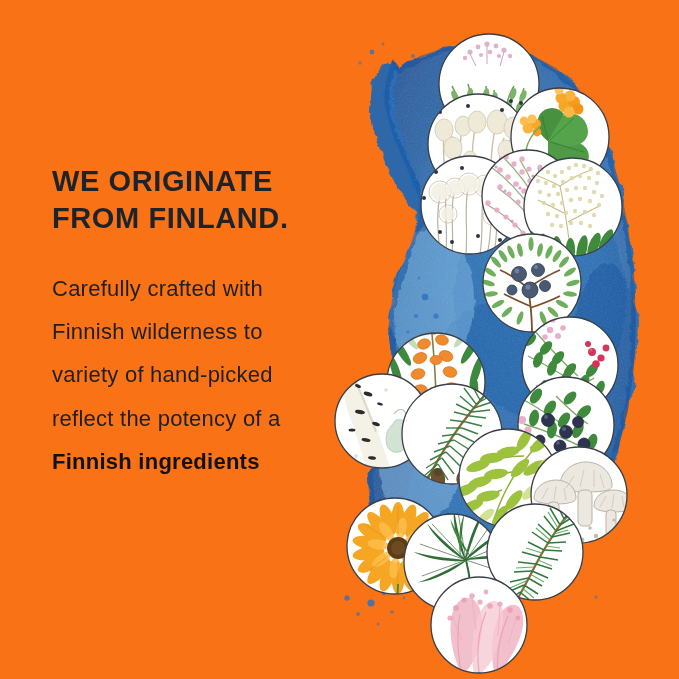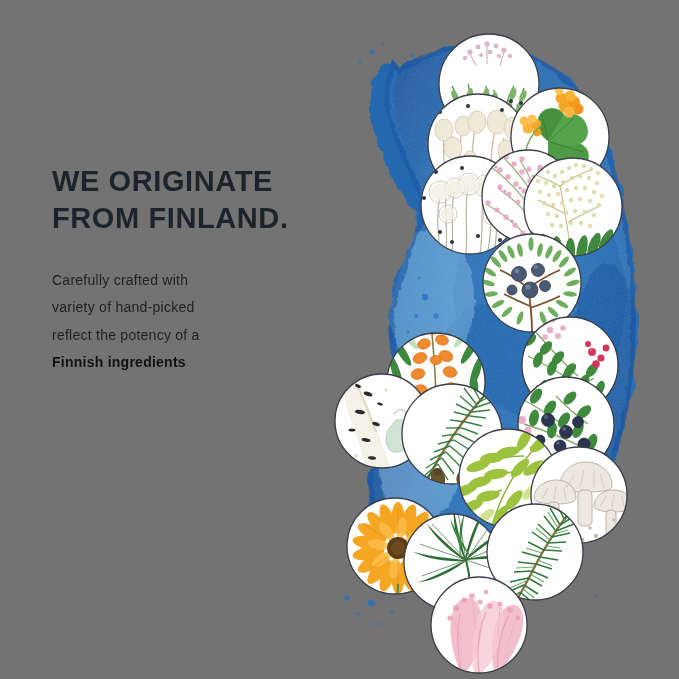--- a/index.html
+++ b/index.html
@@ -10,7 +10,7 @@
     overflow:hidden;
     position:relative;
   }
-  #stage{position:absolute;inset:0;width:679px;height:679px;background:#737373;}
+  #stage{position:absolute;inset:0;width:679px;height:679px;background:#f97316;}
 
   
   #text-block{

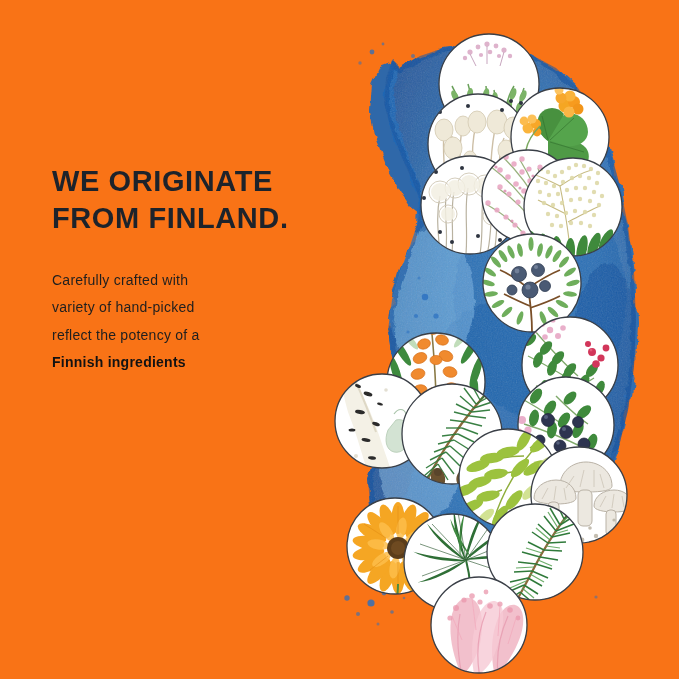--- a/index.html
+++ b/index.html
@@ -29,7 +29,7 @@
   #body-copy{margin:0;}
   .body-line{
     display:block;
-    font-size:14px;
+    font-size:22px;
     line-height:1.97;
     letter-spacing:0.25px;
     color:#1f1f1f;

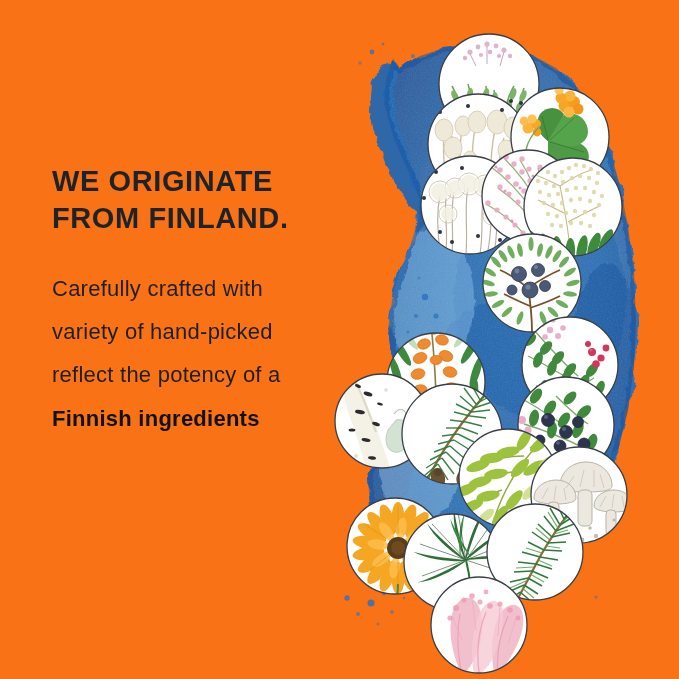--- a/index.html
+++ b/index.html
@@ -1076,6 +1076,7 @@
     </h1>
     <p id="body-copy">
       <span class="body-line">Carefully crafted with</span>
+      <span class="body-line">Finnish wilderness to</span>
       <span class="body-line">variety of hand-picked</span>
       <span class="body-line">reflect the potency of a</span>
       <span class="body-line strong">Finnish ingredients</span>

